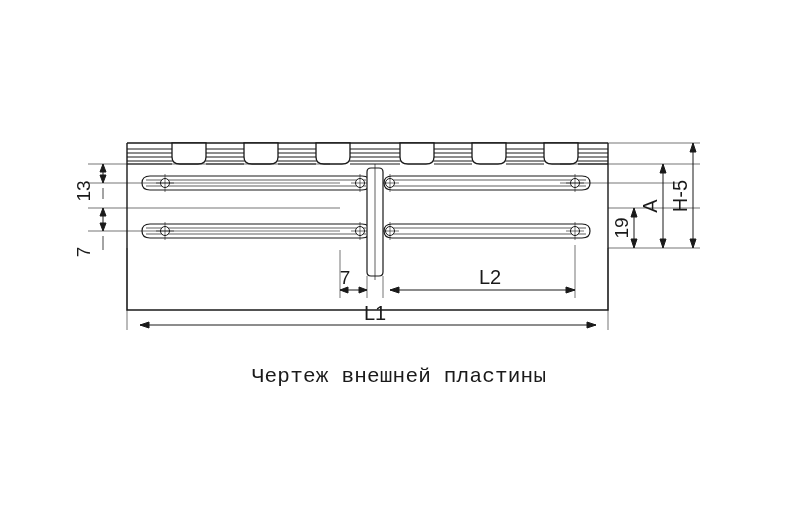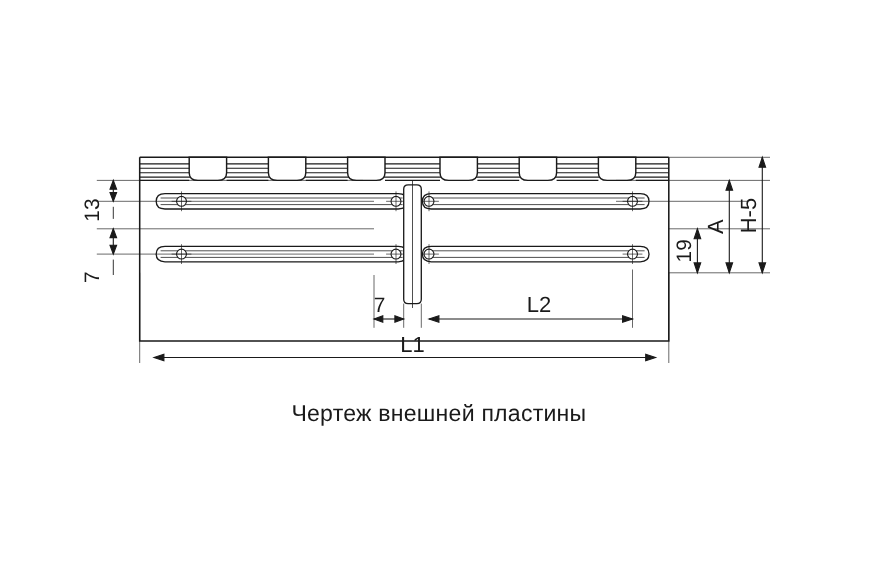--- a/index.html
+++ b/index.html
@@ -31,7 +31,7 @@
     text-align: center;
     font-size: 21px;
     color: #1a1a1a;
-    font-family: Liberation Sans, sans-serif;
+    font-family: Liberation Mono, monospace;
     letter-spacing: 0.2px;
   }
   text {

